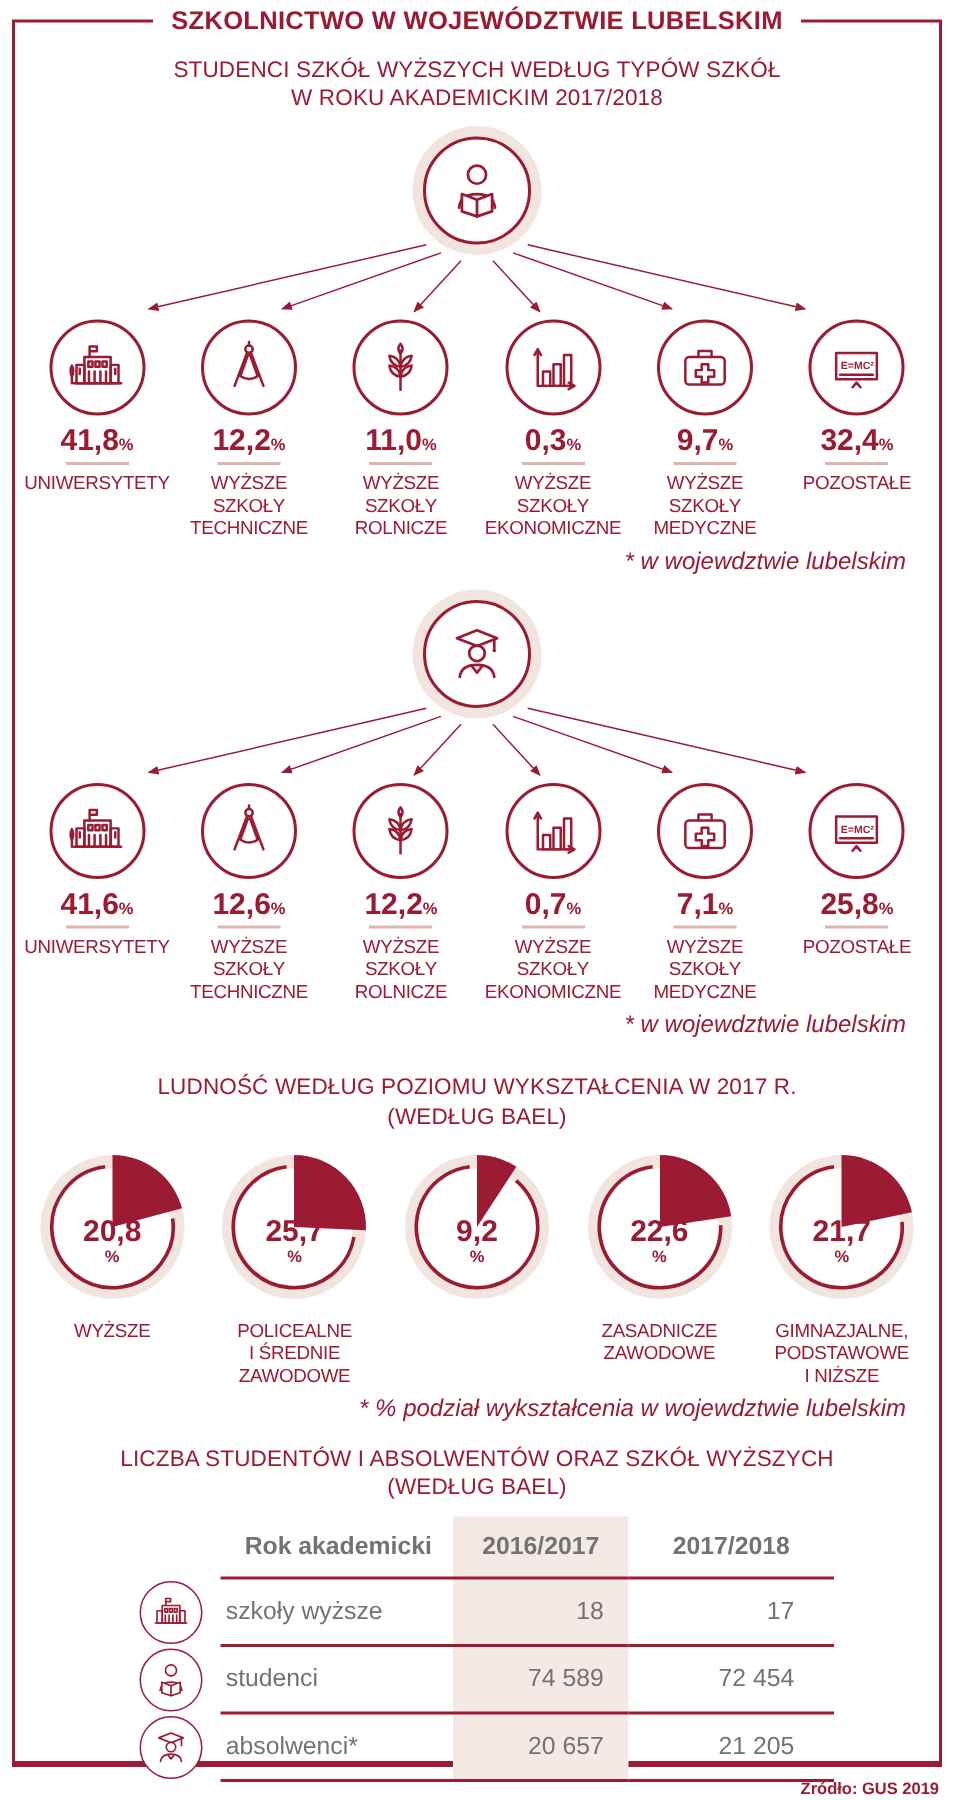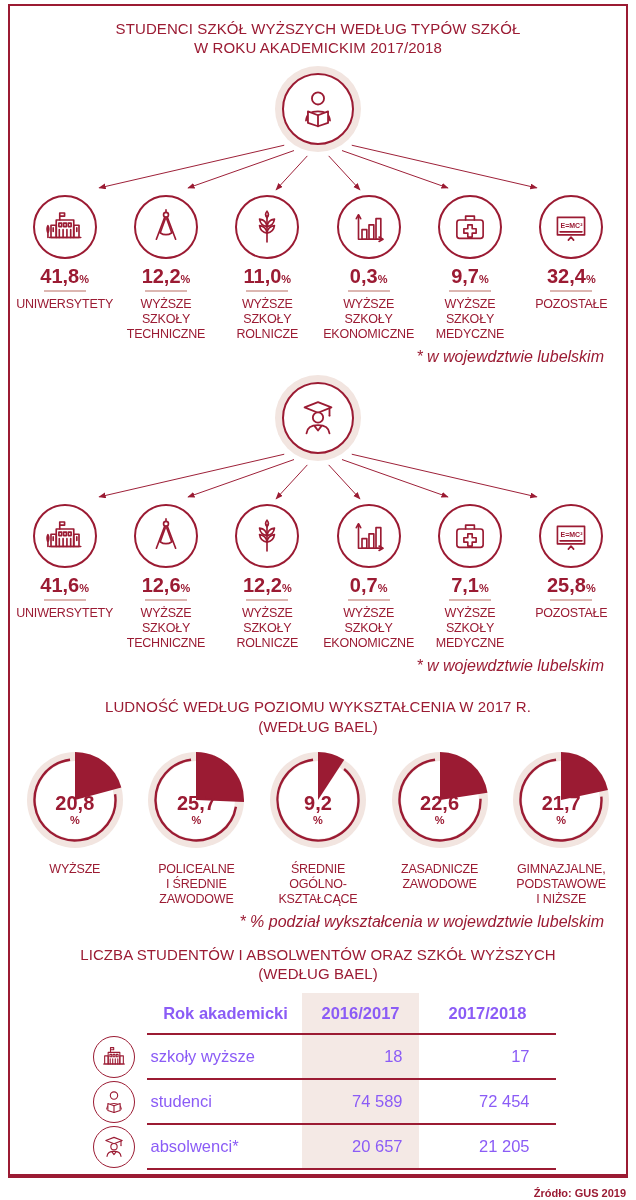--- a/index.html
+++ b/index.html
@@ -89,6 +89,7 @@
 
 <div class="page">
   <fieldset class="frame">
+    <legend>SZKOLNICTWO W WOJEWÓDZTWIE LUBELSKIM</legend>
 
     <div class="sec-heading hd-s1">STUDENCI SZKÓŁ WYŻSZYCH WEDŁUG TYPÓW SZKÓŁ
 W ROKU AKADEMICKIM 2017/2018</div>

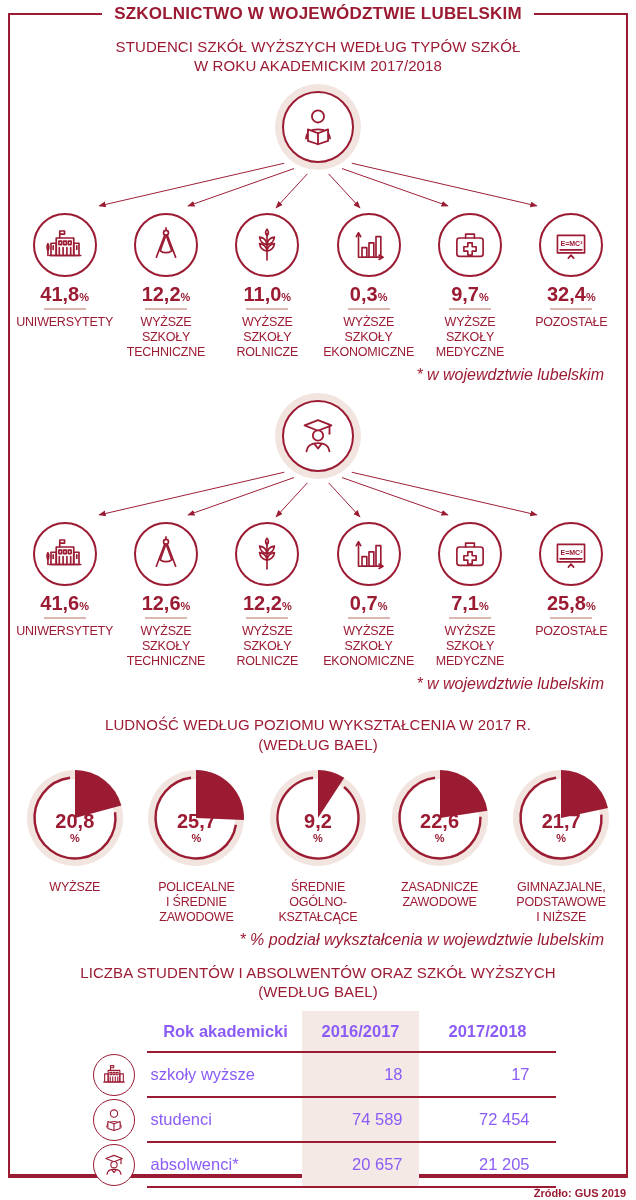--- a/index.html
+++ b/index.html
@@ -402,9 +402,6 @@
             <div class="pie-unit">%</div>
           </div>
         </div>
-        <div class="pie-label">ŚREDNIE
-OGÓLNO-
-KSZTAŁCĄCE</div>
       </div>
       <div class="pie-col">
         <div class="pie-wrap">

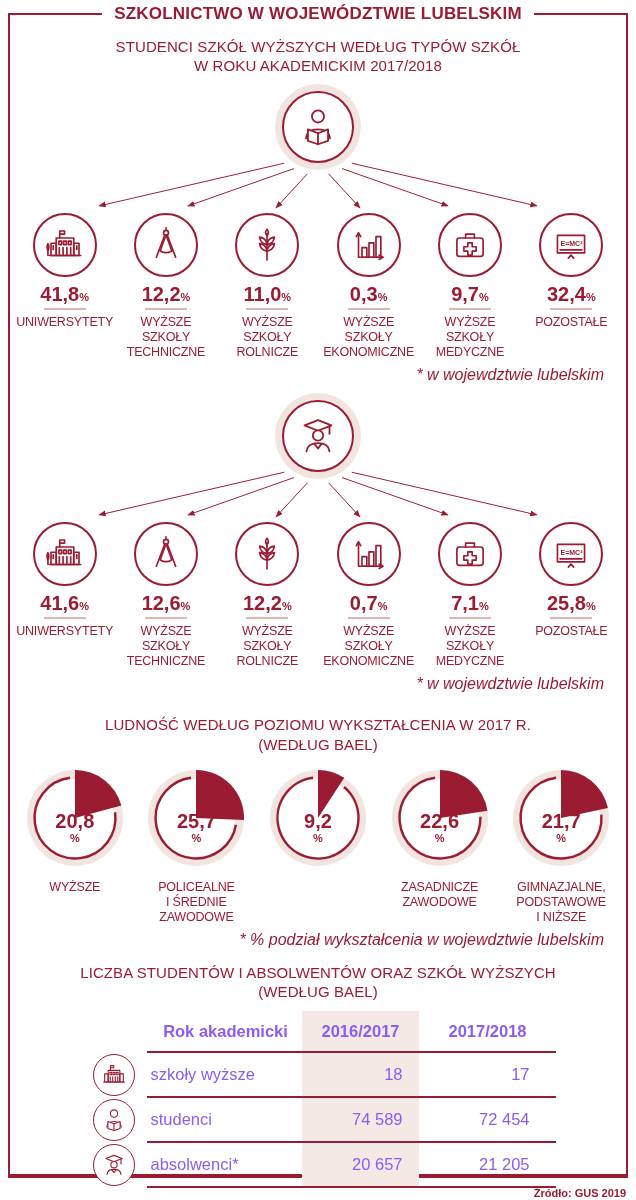--- a/index.html
+++ b/index.html
@@ -61,7 +61,7 @@
   .pie-label{margin-top:10px;font-size:12.5px;line-height:1.2;white-space:pre-line;letter-spacing:-.2px;}
 
   table.counts{border-collapse:collapse;margin:10px auto 0;}
-  table.counts td{height:41px;font-size:16.5px;color:#8b5cf6;vertical-align:middle;}
+  table.counts td{height:41px;font-size:16.5px;color:#737373;vertical-align:middle;}
   td.icon-cell{width:64px;text-align:center;}
   td.c-label{width:150px;text-align:left;padding-left:4px;}
   td.c-2016{width:100px;text-align:right;padding-right:16px;background:#F4E9E5;}

